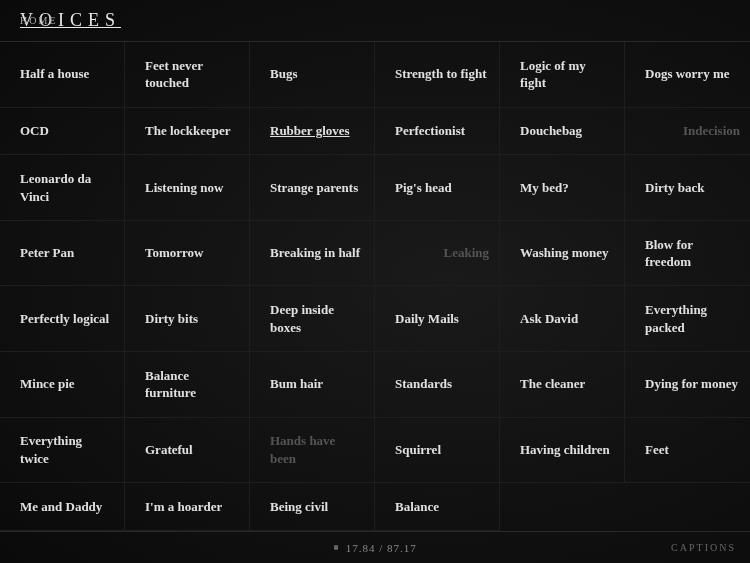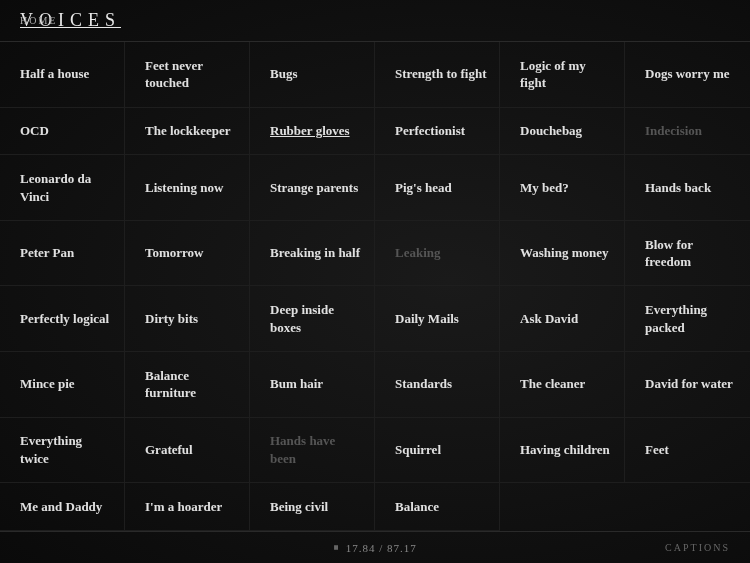--- a/index.html
+++ b/index.html
@@ -97,6 +97,7 @@
 
     .track-cell.dimmed {
       color: #555;
+      justify-content: flex-end;
     }
 
     .track-cell.underlined span {

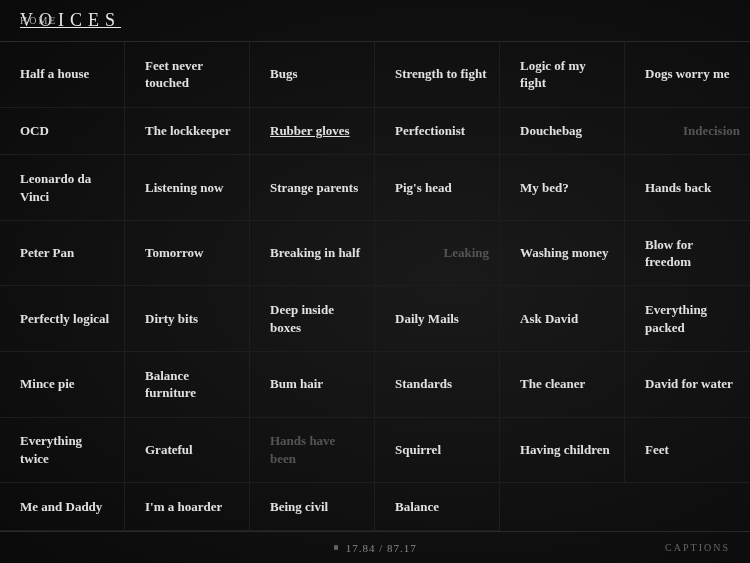--- a/index.html
+++ b/index.html
@@ -198,7 +198,7 @@
         <span>My bed?</span>
       </div>
       <div class="track-cell">
-        <span>Hands back</span>
+        <span>Dirty back</span>
       </div>
       <div class="track-cell">
         <span>Peter Pan</span>

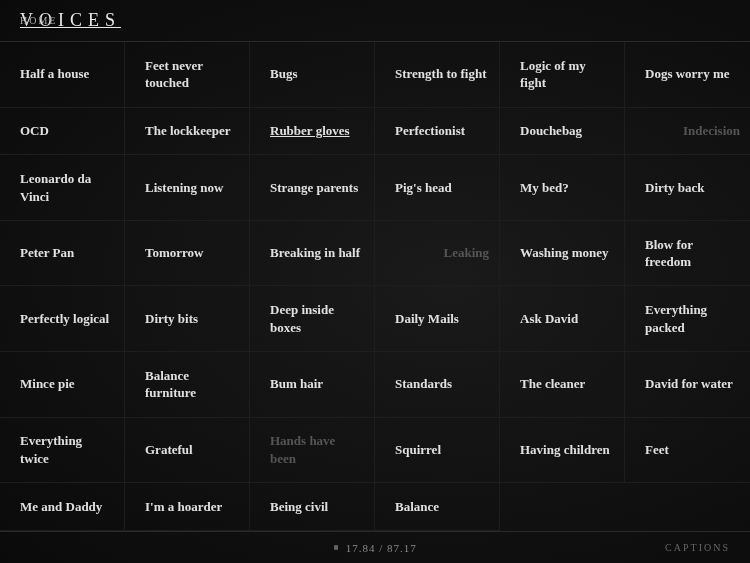--- a/index.html
+++ b/index.html
@@ -252,7 +252,7 @@
         <span>The cleaner</span>
       </div>
       <div class="track-cell">
-        <span>David for water</span>
+        <span>Dying for money</span>
       </div>
       <div class="track-cell">
         <span>Everything twice</span>

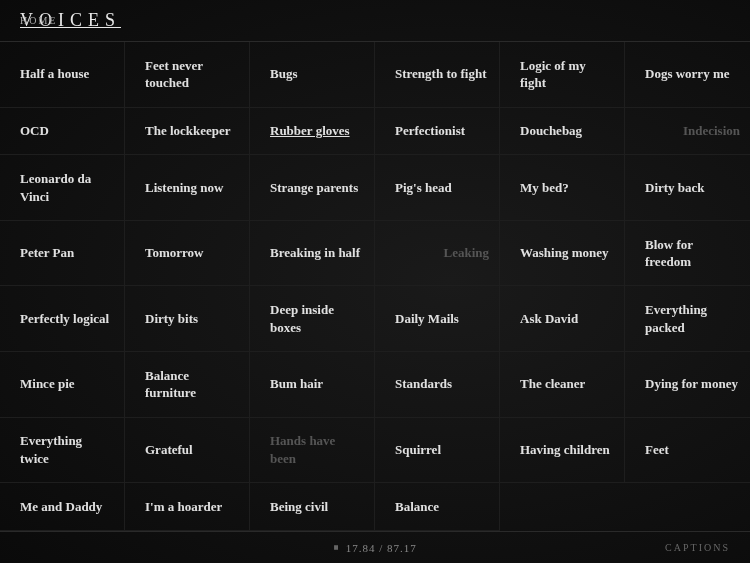--- a/index.html
+++ b/index.html
@@ -127,7 +127,7 @@
 
     .footer-captions {
       position: absolute;
-      right: 20px;
+      right: 14px;
       font-size: 10px;
       letter-spacing: 2px;
       color: #666;

